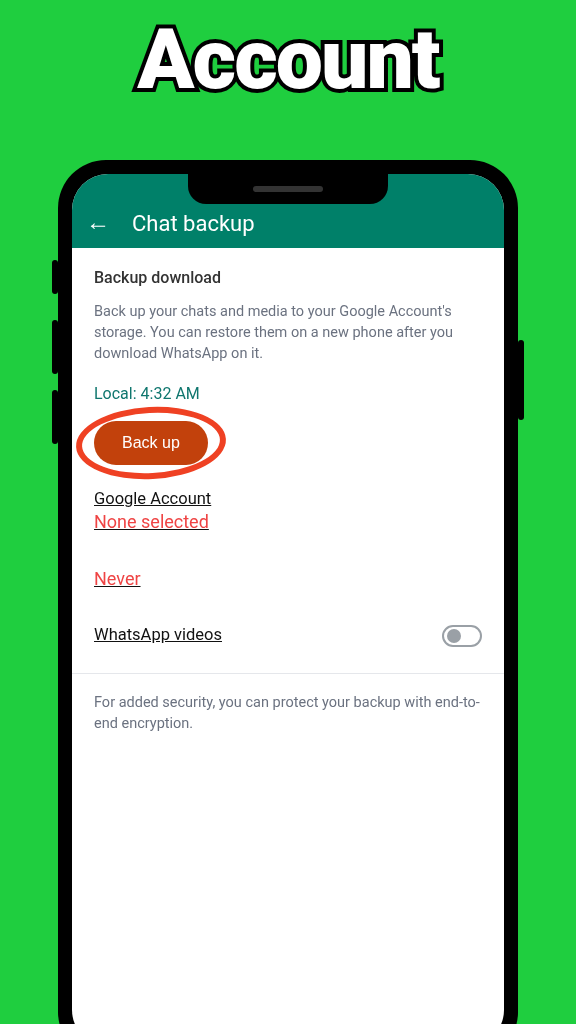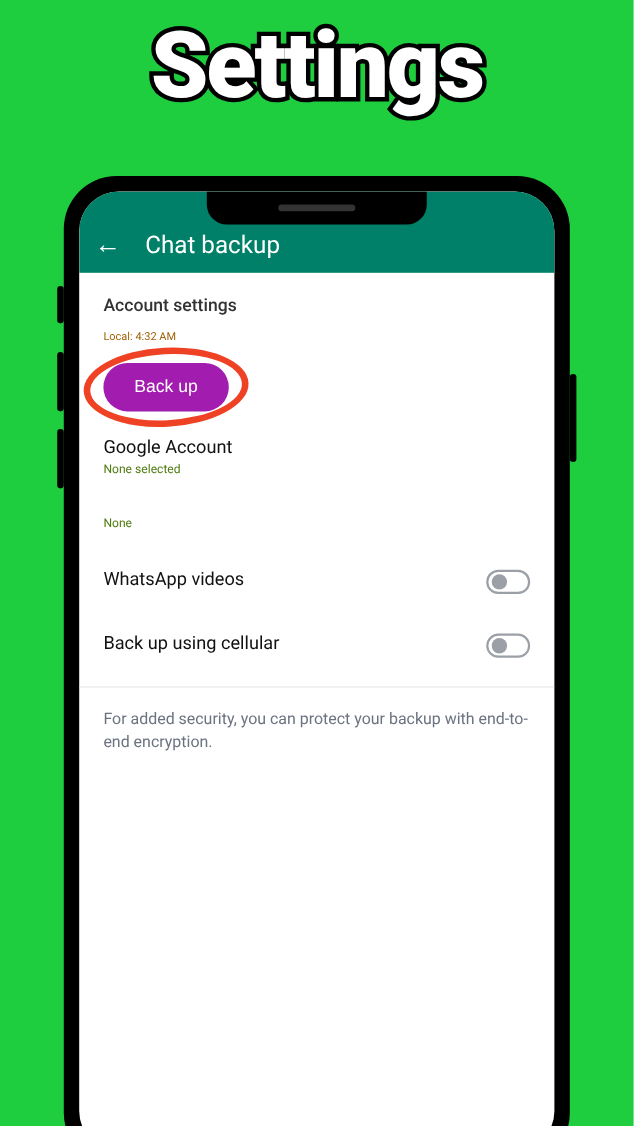--- a/index.html
+++ b/index.html
@@ -180,7 +180,7 @@
 </head>
 <body>
 
-<div class="promo-title">Settings</div>
+<div class="promo-title">Account</div>
 
 <div class="phone">
   <div class="side-btn l1"></div>

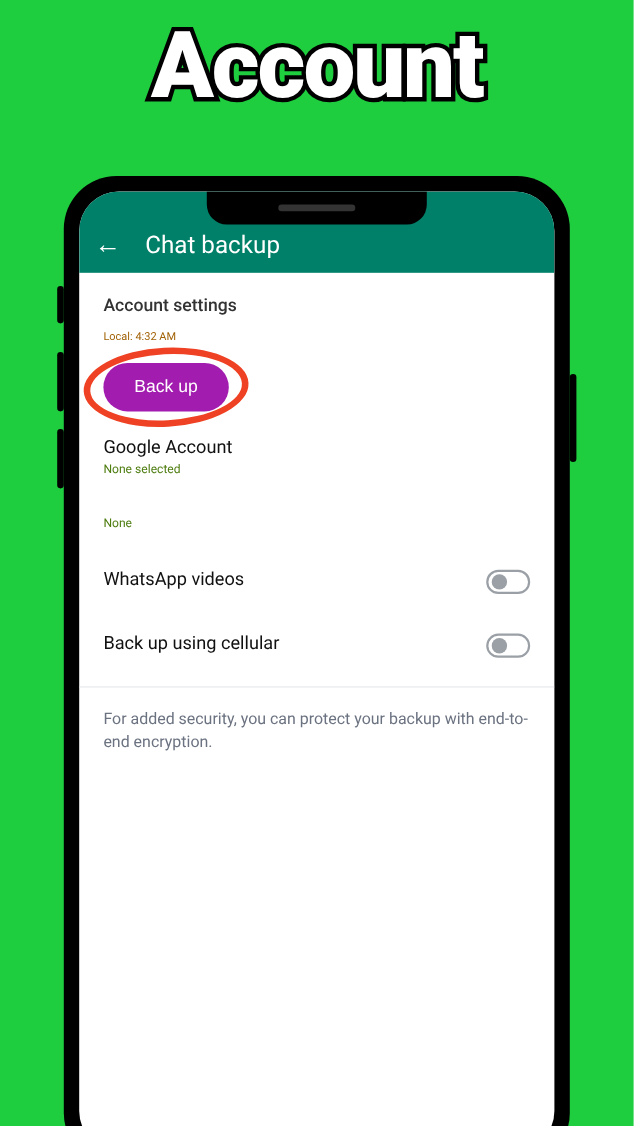--- a/index.html
+++ b/index.html
@@ -200,7 +200,7 @@
 
     <div class="content">
 
-      <div class="section-title">Account settings</div>
+      <div class="section-title">Backup download</div>
 
       <div class="info-line">Local: 4:32 AM</div>
 

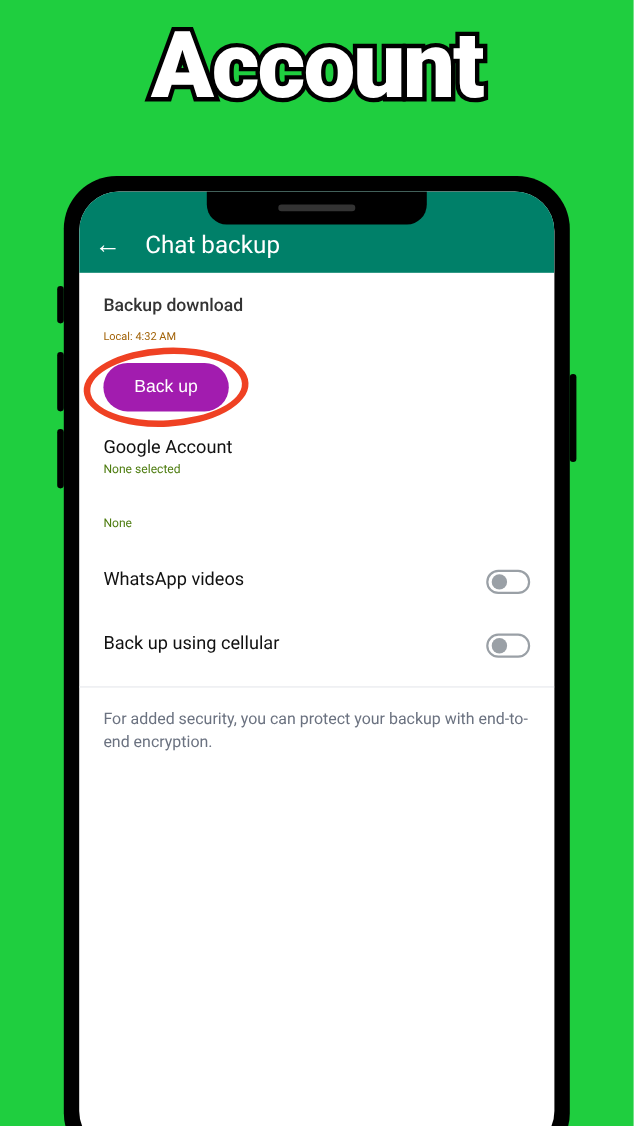--- a/index.html
+++ b/index.html
@@ -201,6 +201,7 @@
     <div class="content">
 
       <div class="section-title">Backup download</div>
+      <div class="section-desc">Back up your chats and media to your Google Account's storage. You can restore them on a new phone after you download WhatsApp on it.</div>
 
       <div class="info-line">Local: 4:32 AM</div>
 

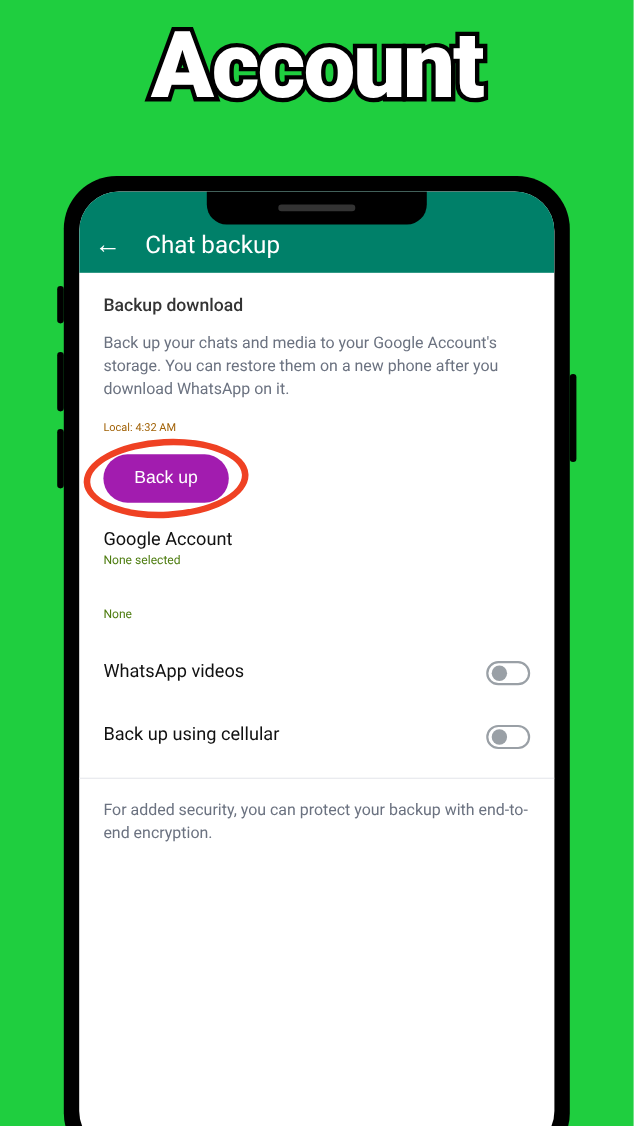--- a/index.html
+++ b/index.html
@@ -106,8 +106,8 @@
     margin-bottom: 20px;
   }
   .info-line {
-    font-size: 10px;
-    color: #a16207;
+    font-size: 16px;
+    color: #0f766e;
     margin-bottom: 4px;
   }
   .backup-wrap {

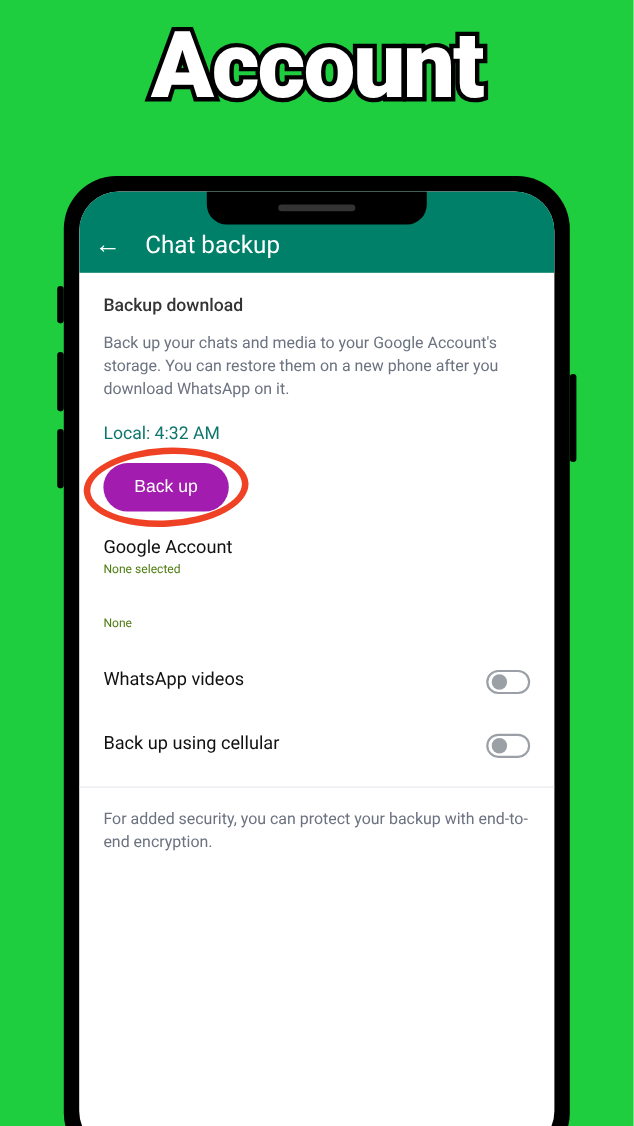--- a/index.html
+++ b/index.html
@@ -116,7 +116,7 @@
     margin: 14px 0 6px 0;
   }
   .backup-btn {
-    background: #a21caf;
+    background: #c2410c;
     color: #fff;
     border: none;
     border-radius: 28px;

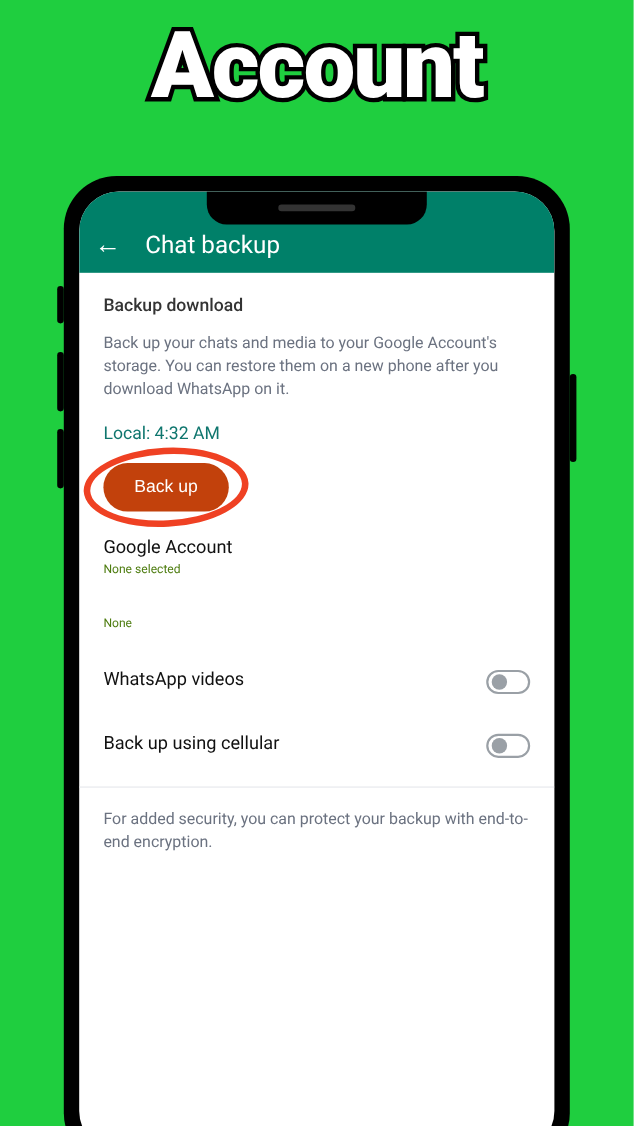--- a/index.html
+++ b/index.html
@@ -143,6 +143,7 @@
     align-items: center;
     justify-content: space-between;
     gap: 12px;
+    text-decoration: underline;
   }
   .setting-text { flex: 1; }
   .setting-label {

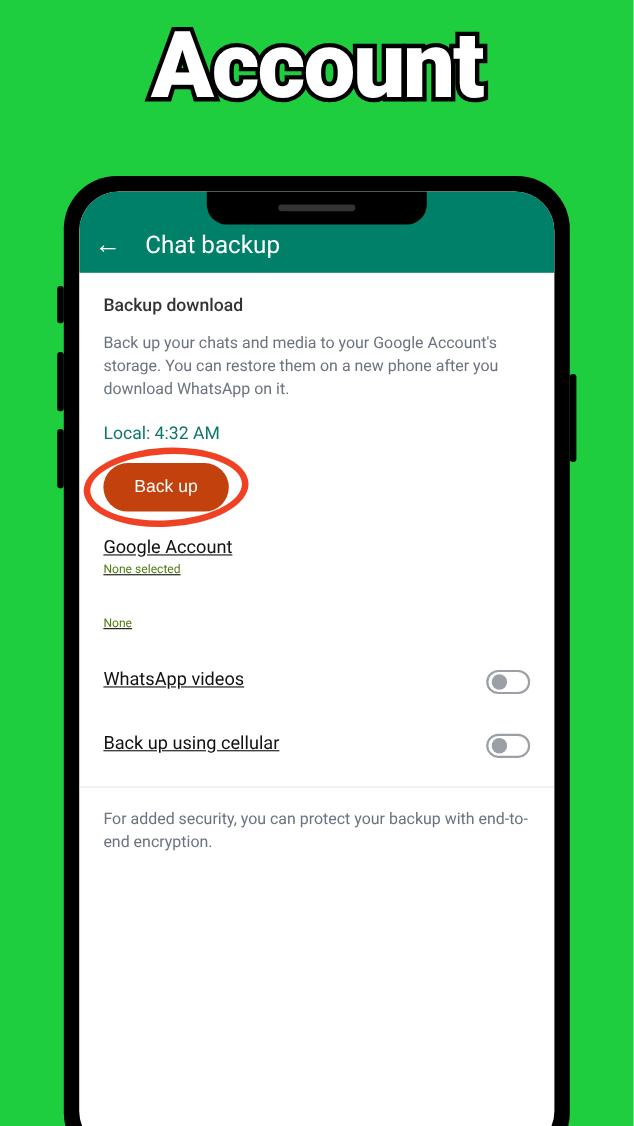--- a/index.html
+++ b/index.html
@@ -152,8 +152,8 @@
     margin-bottom: 3px;
   }
   .setting-value {
-    font-size: 11px;
-    color: #4d7c0f;
+    font-size: 18px;
+    color: #ef4444;
   }
   .toggle {
     width: 40px;

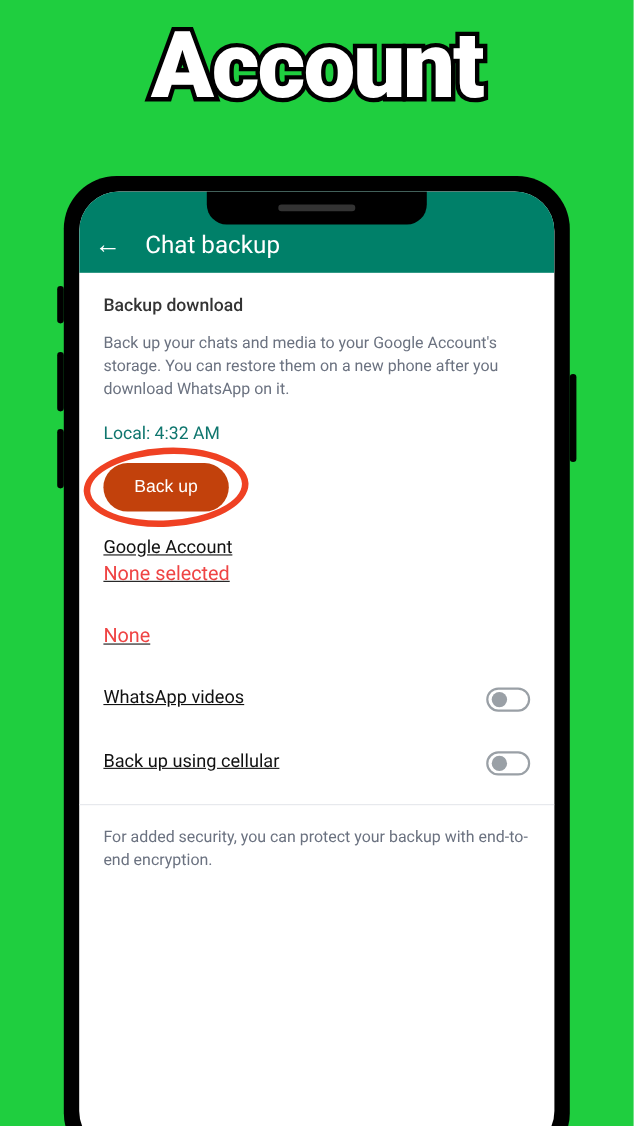--- a/index.html
+++ b/index.html
@@ -220,7 +220,7 @@
 
       <div class="setting-row">
         <div class="setting-text">
-          <div class="setting-value">None</div>
+          <div class="setting-value">Never</div>
         </div>
       </div>
 

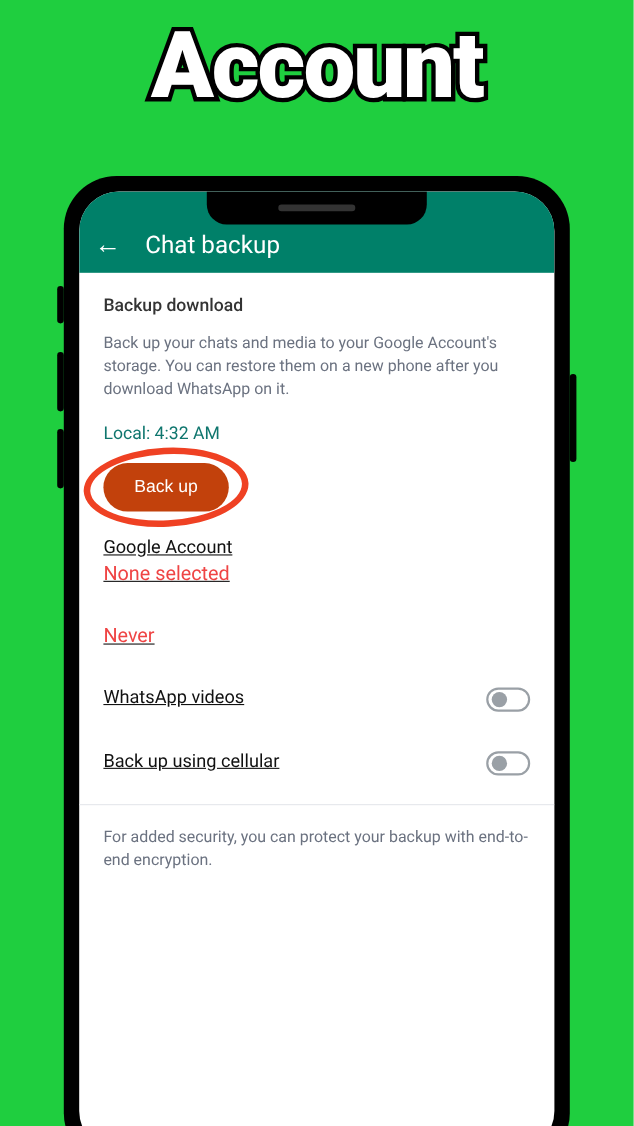--- a/index.html
+++ b/index.html
@@ -233,14 +233,6 @@
         </div>
       </div>
 
-      <div class="setting-row">
-        <div class="setting-text">
-          <div class="setting-label">Back up using cellular</div>
-        </div>
-        <div class="toggle">
-          <div class="toggle-knob"></div>
-        </div>
-      </div>
 
       <div class="divider"></div>
 

